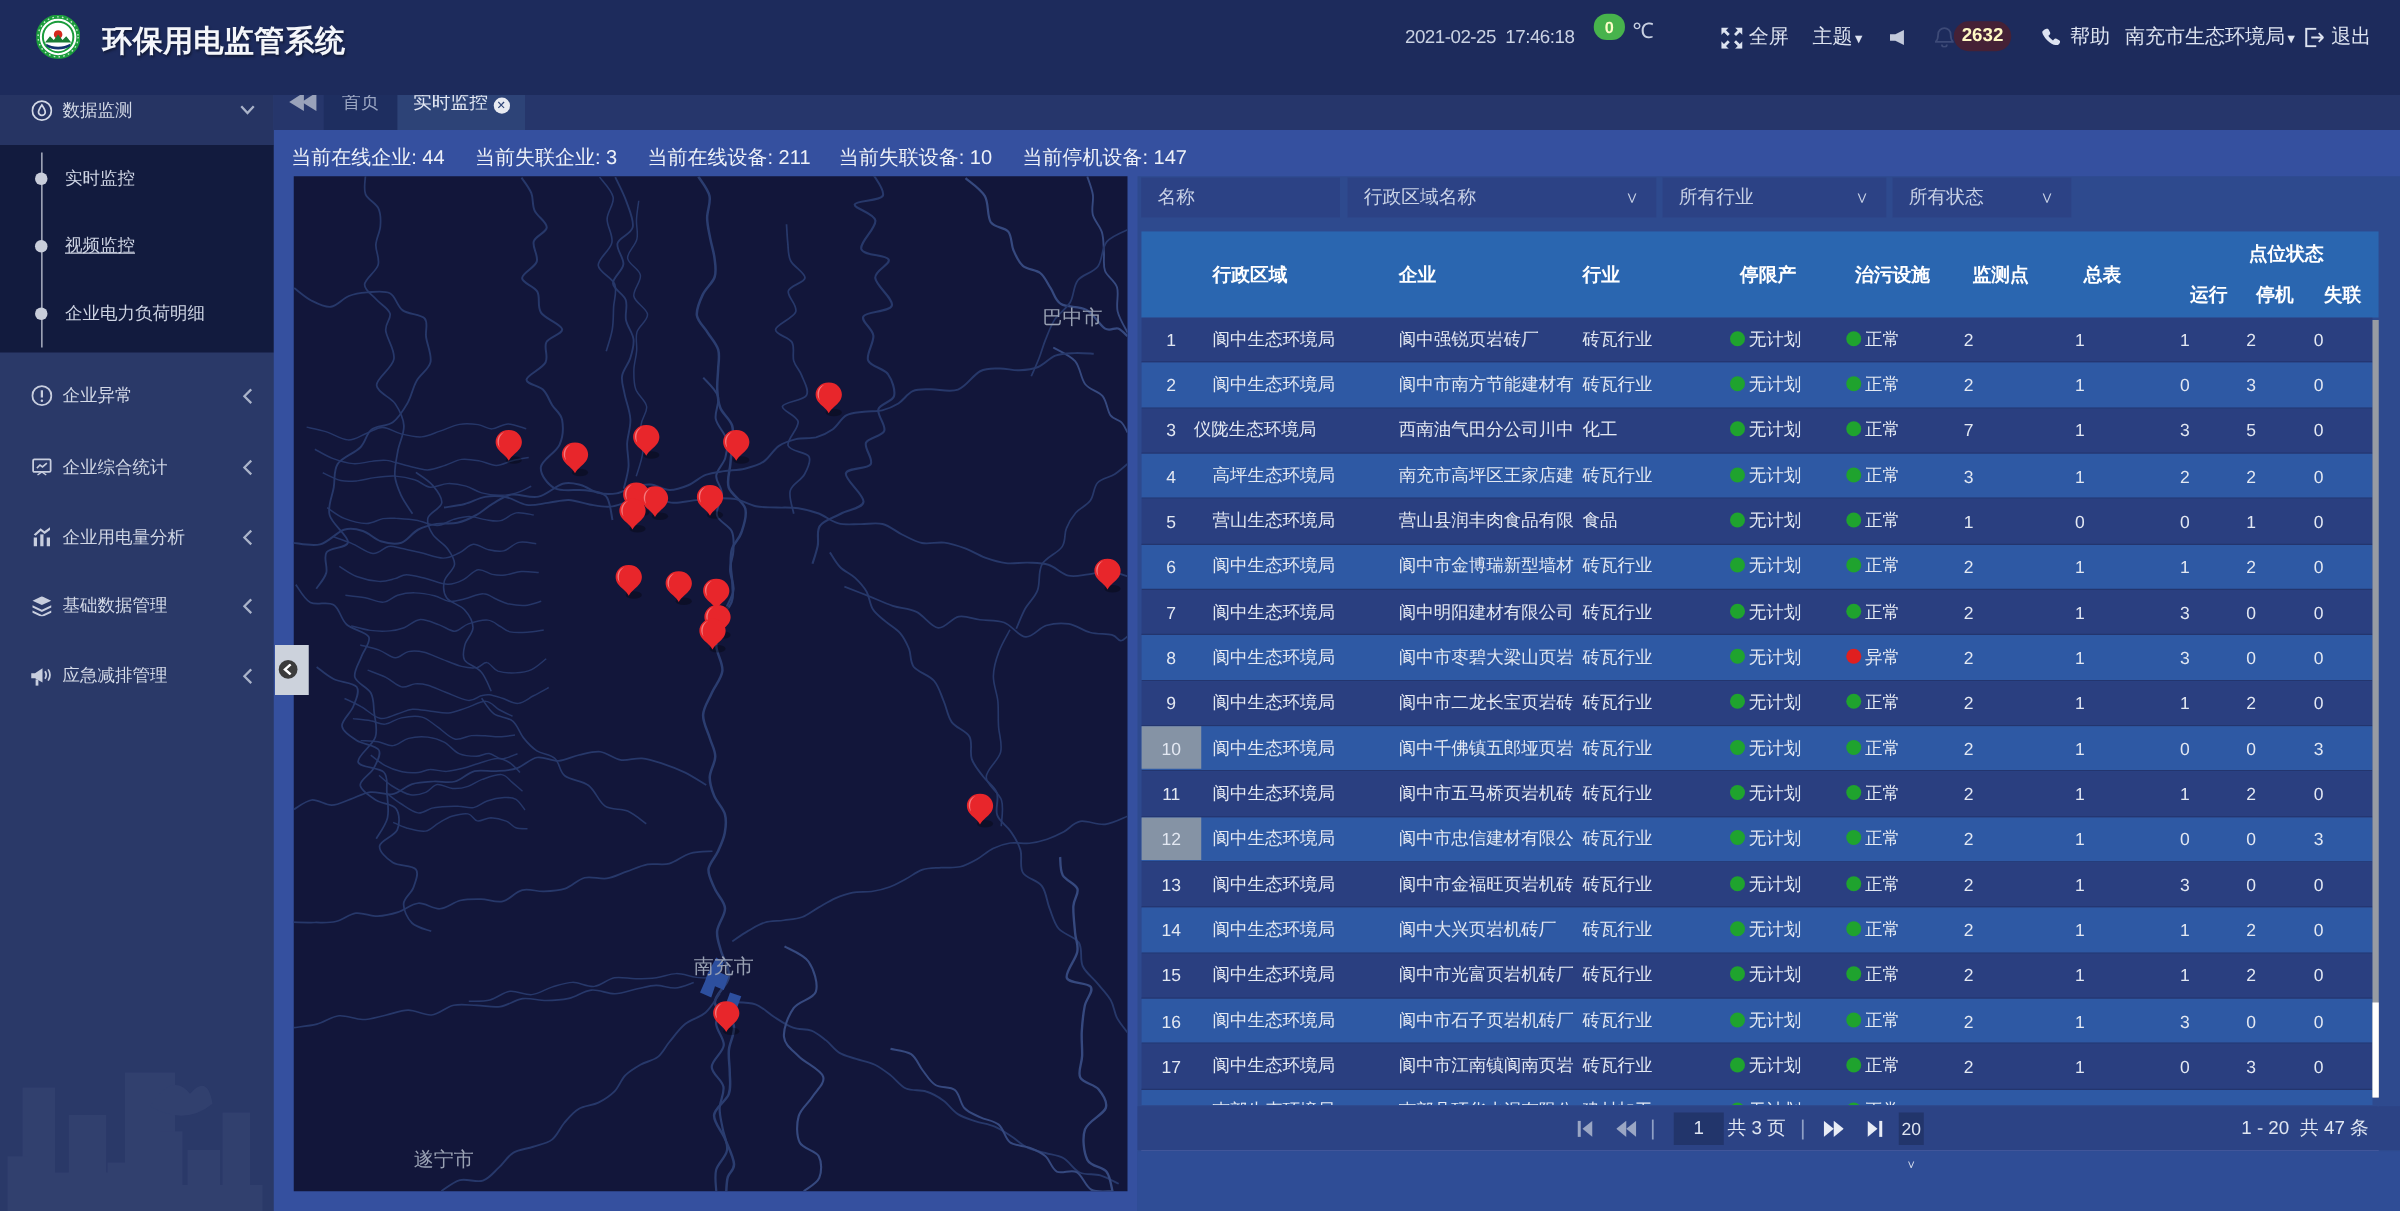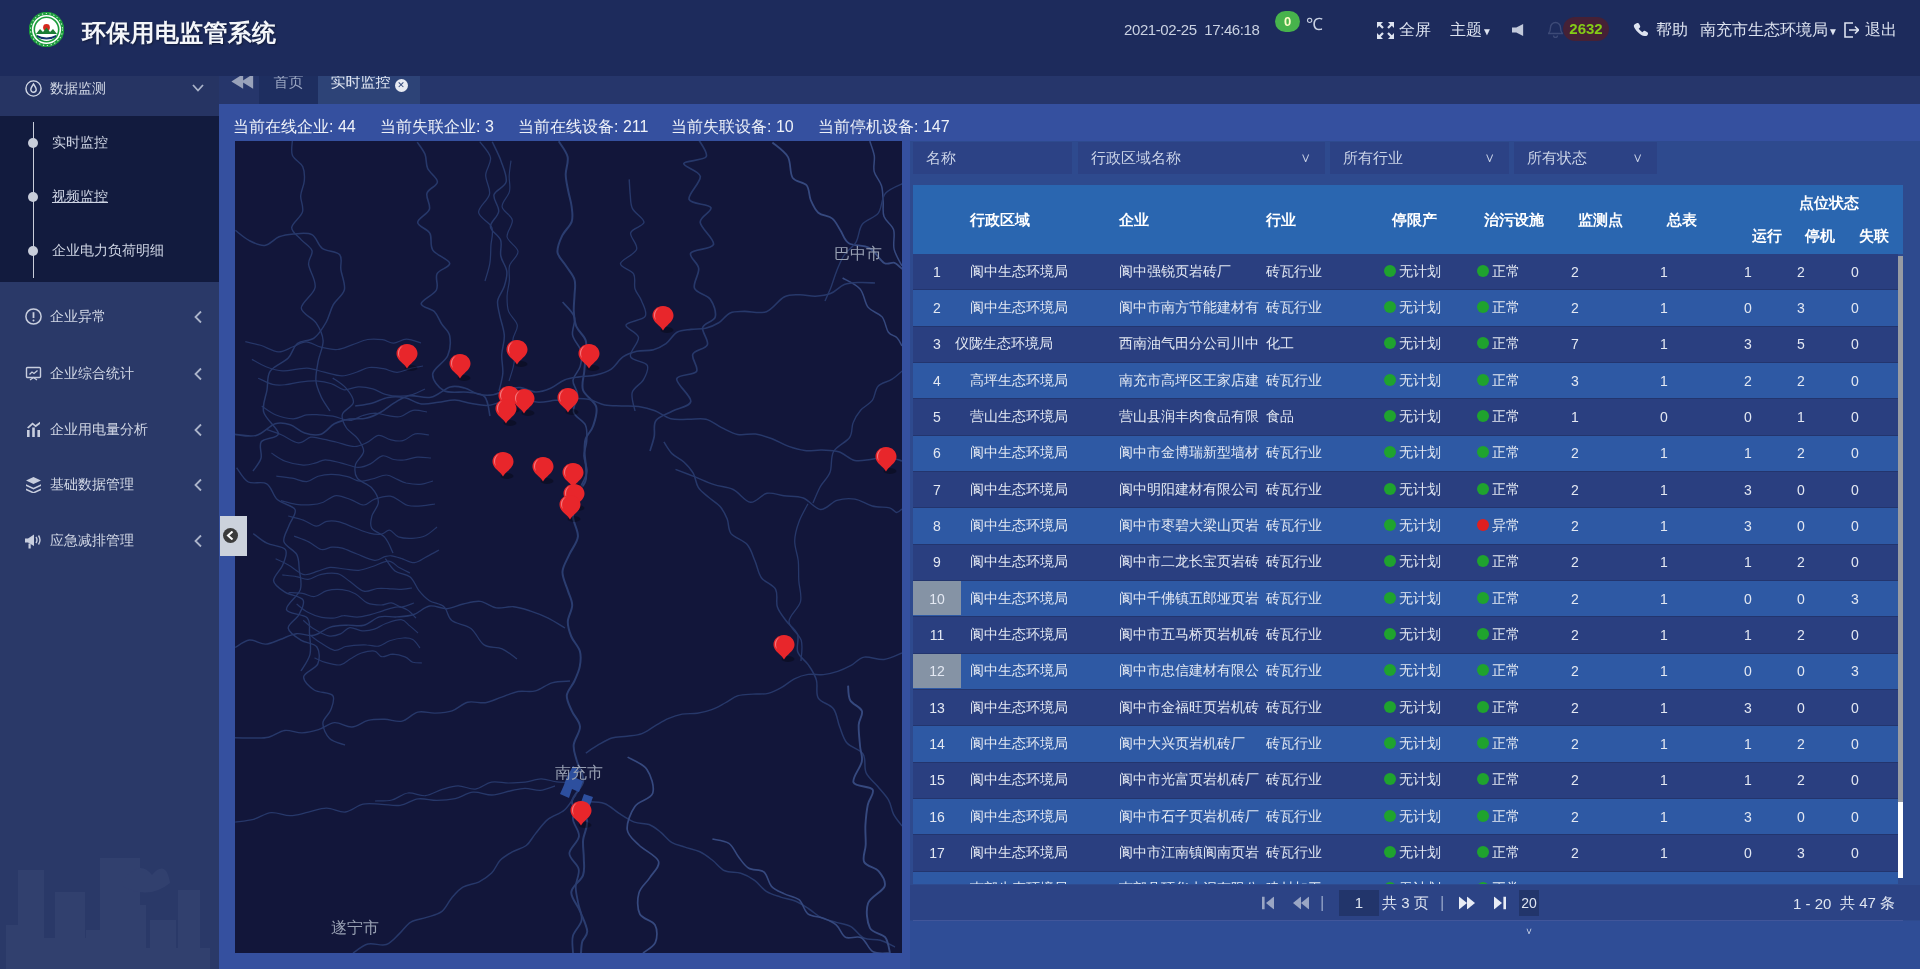--- a/index.html
+++ b/index.html
@@ -76,7 +76,7 @@
       <path d="M7.5 1.5 a5 5 0 0 1 5 5 c0 3.5 1 5 2 6 H0.5 c1-1 2-2.5 2-6 a5 5 0 0 1 5-5 Z"></path>
       <path d="M5.5 14.5 a2 2 0 0 0 4 0"></path>
     </svg>
-  <div class="abs" style="left:1563px;top:17px;width:46px;height:24px;border-radius:12px;background:#452136;color:#84cc16;font-size:15px;font-weight:bold;text-align:center;line-height:24px;">2632</div>
+  <div class="abs" style="left:1563px;top:17px;width:46px;height:24px;border-radius:12px;background:#452136;color:#fef9c3;font-size:15px;font-weight:bold;text-align:center;line-height:24px;">2632</div>
   <svg class="abs" style="left:1633px;top:22px;" width="16" height="16" viewBox="0 0 16 16" fill="#dde3f0">
       <path d="M3.6 1.2 C5 .6 5.6 1 6.1 2l.9 1.8c.4.8.2 1.5-.5 2.1l-.8.7c.5 1.1 2.6 3.2 3.7 3.7l.7-.8c.6-.7 1.3-.9 2.1-.5l1.8.9c1 .5 1.4 1.1.8 2.5-.5 1.1-1.5 1.8-2.8 1.6C8.3 14.6 1.4 7.7.8 4 .6 2.7 2.5 1.7 3.6 1.2 Z"></path>
     </svg>

